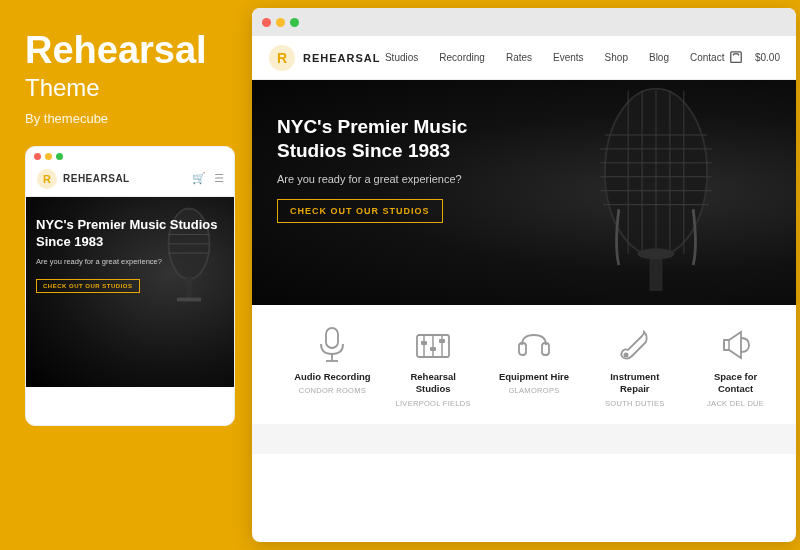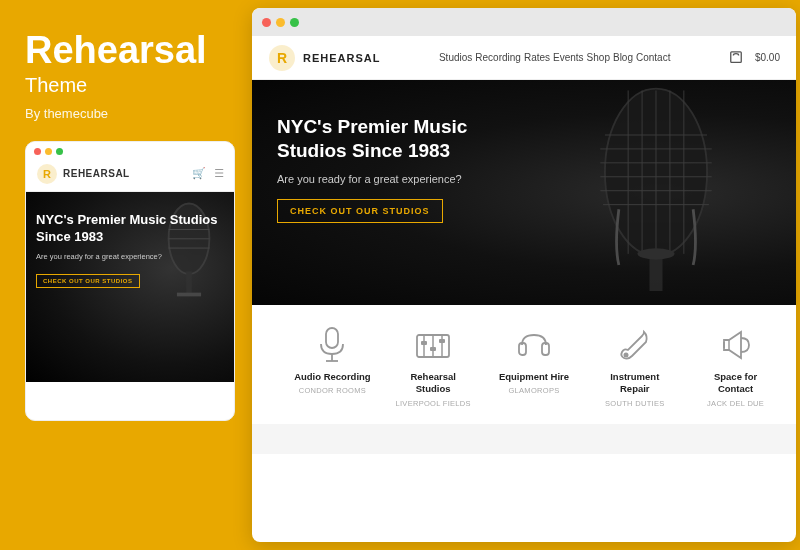--- a/index.html
+++ b/index.html
@@ -209,7 +209,7 @@
     }
     .site-nav-links {
       display: flex;
-      gap: 3px;
+      gap: 21px;
       align-items: center;
     }
     .site-nav-link {

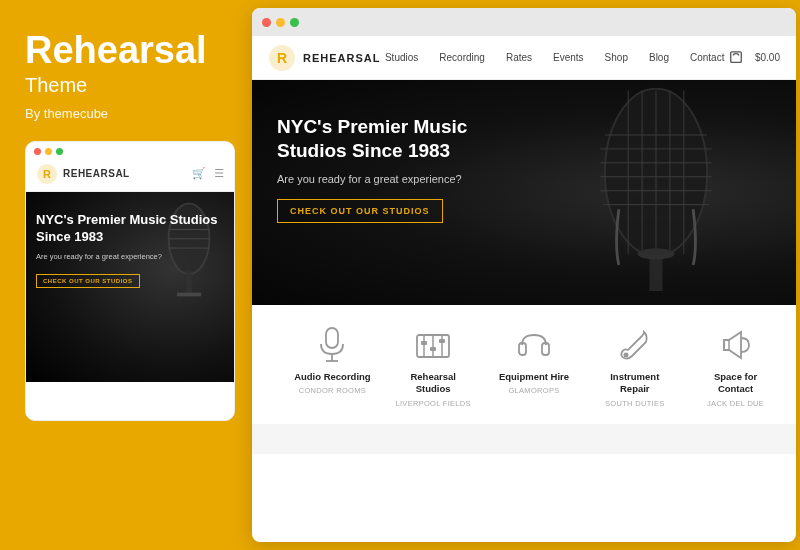--- a/index.html
+++ b/index.html
@@ -30,7 +30,7 @@
       line-height: 1.1;
     }
     .left-panel .theme-subtitle {
-      font-size: 20px;
+      font-size: 24px;
       font-weight: 400;
       color: #fff;
       line-height: 1.3;

